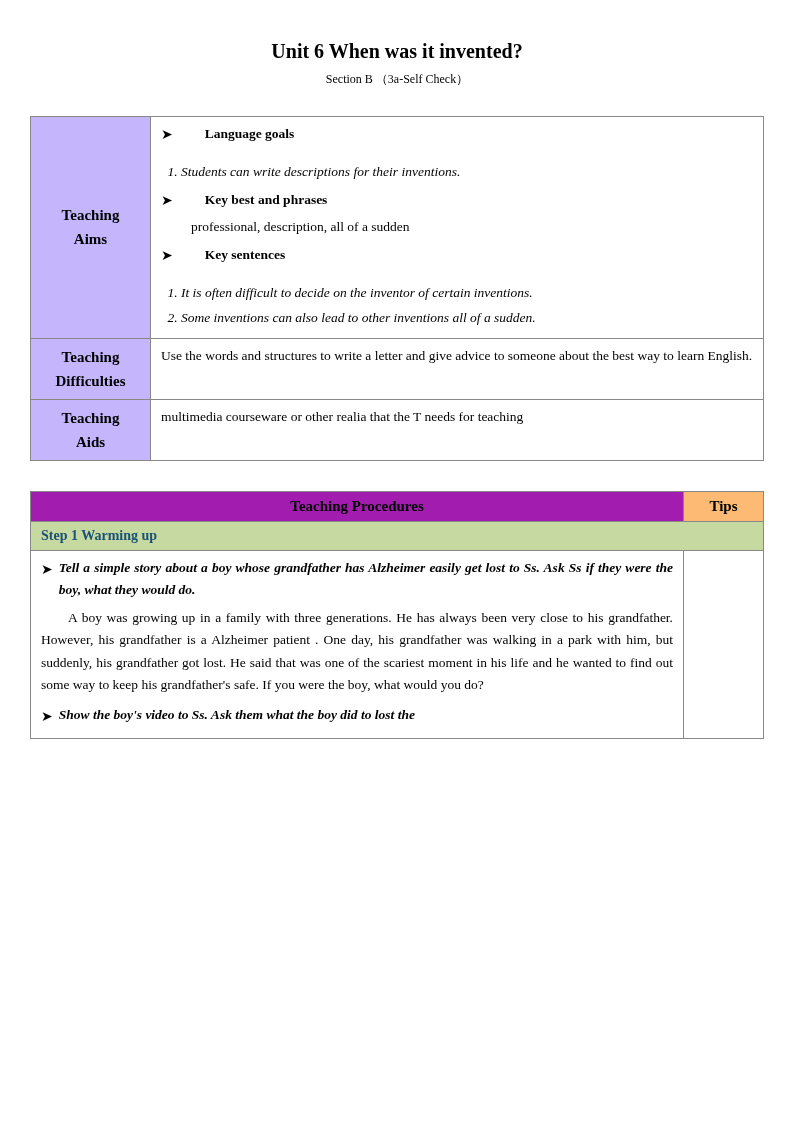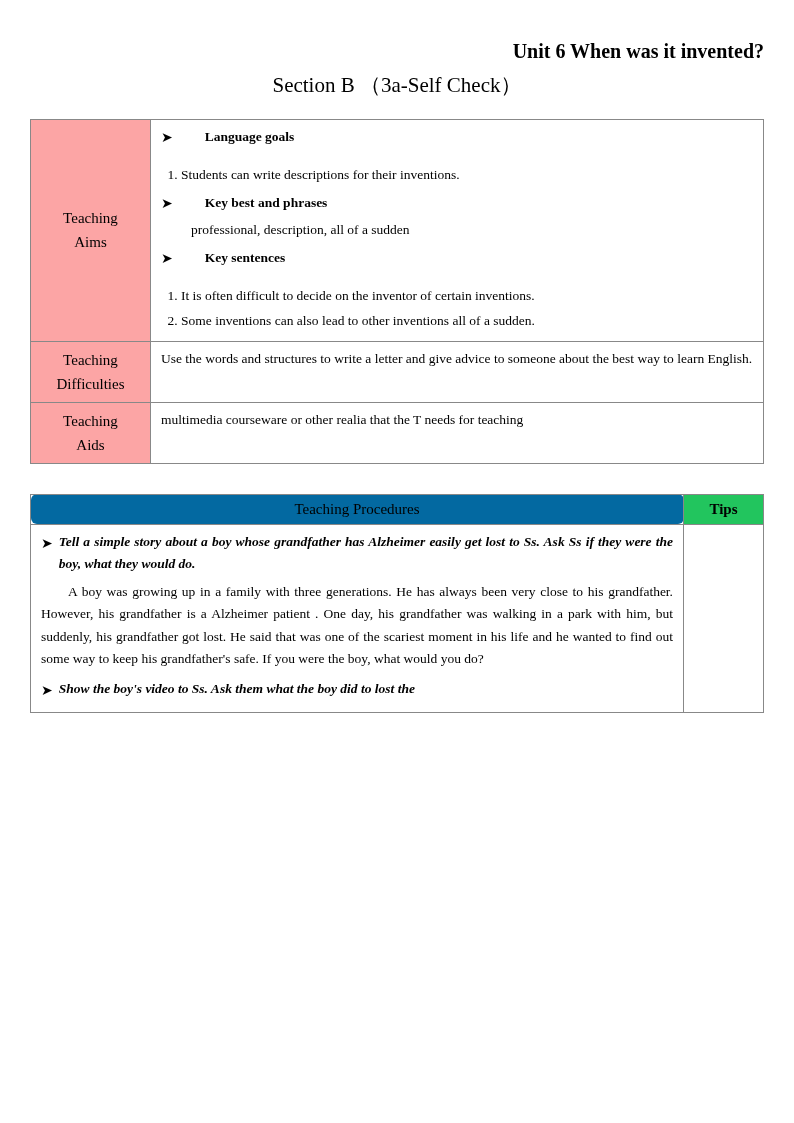--- a/index.html
+++ b/index.html
@@ -17,7 +17,7 @@
       padding: 40px 30px;
     }
     .page-title {
-      text-align: right;
+      text-align: center;
       font-size: 20px;
       font-weight: bold;
       margin-bottom: 8px;

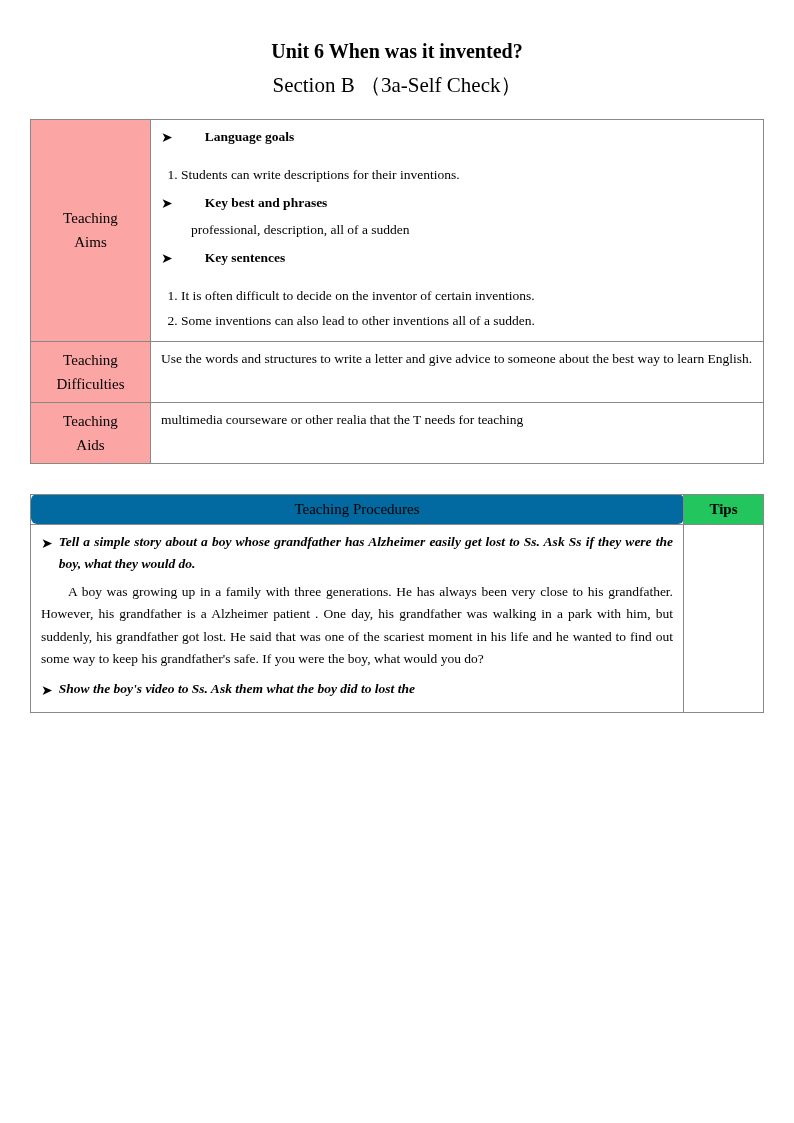--- a/index.html
+++ b/index.html
@@ -24,8 +24,8 @@
     }
     .page-subtitle {
       text-align: center;
-      font-size: 21px;
-      margin-bottom: 20px;
+      font-size: 12px;
+      margin-bottom: 28px;
     }
     
     .info-table {

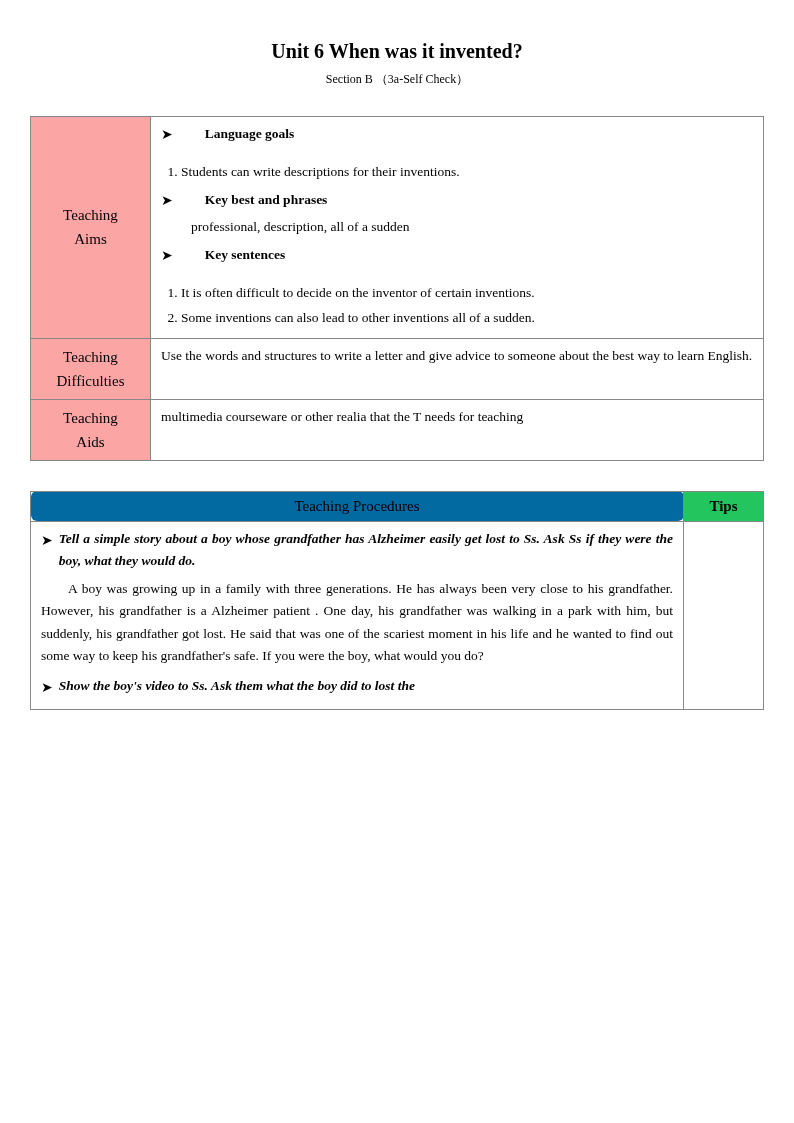--- a/index.html
+++ b/index.html
@@ -71,6 +71,7 @@
     .numbered-list {
       padding-left: 20px;
       margin-top: 15px;
+      font-style: italic;
     }
     .numbered-list li {
       margin-bottom: 3px;

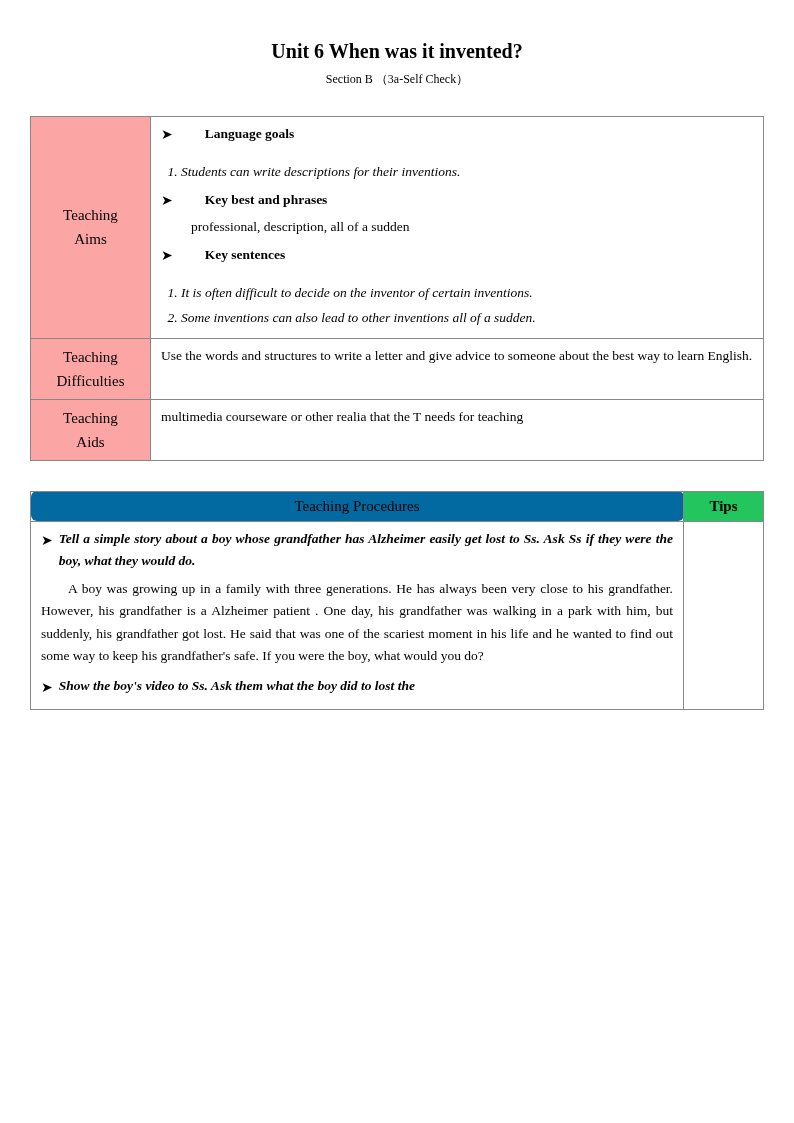--- a/index.html
+++ b/index.html
@@ -42,9 +42,9 @@
     }
     .info-table .left-cell {
       width: 120px;
-      background-color: #fca5a5;
-      text-align: center;
-      font-weight: normal;
+      background-color: #c4b5fd;
+      text-align: center;
+      font-weight: bold;
       font-size: 15px;
       vertical-align: middle;
     }

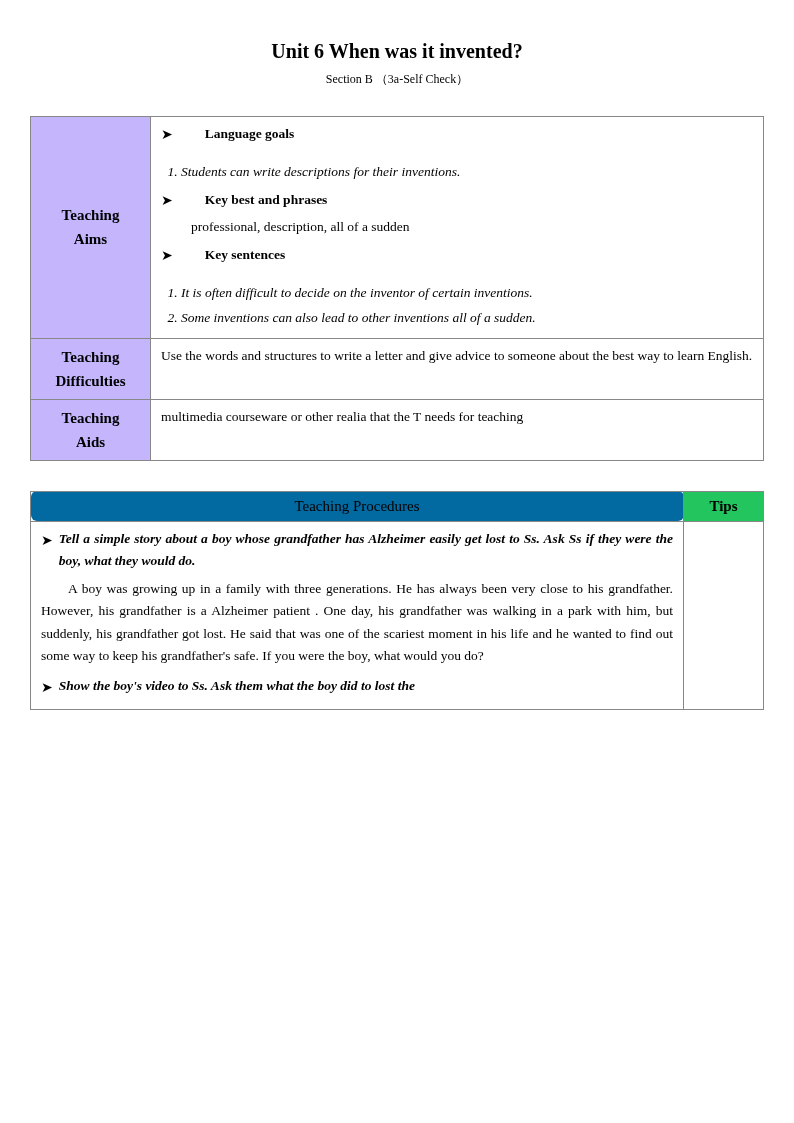--- a/index.html
+++ b/index.html
@@ -89,12 +89,11 @@
       vertical-align: top;
     }
     .procedures-header {
-      background-color: #0369a1;
-      text-align: center;
-      font-weight: normal;
+      background-color: #a21caf;
+      text-align: center;
+      font-weight: bold;
       font-size: 15px;
       padding: 8px;
-      border-radius: 6px;
     }
     .tips-header {
       background-color: #22c55e;

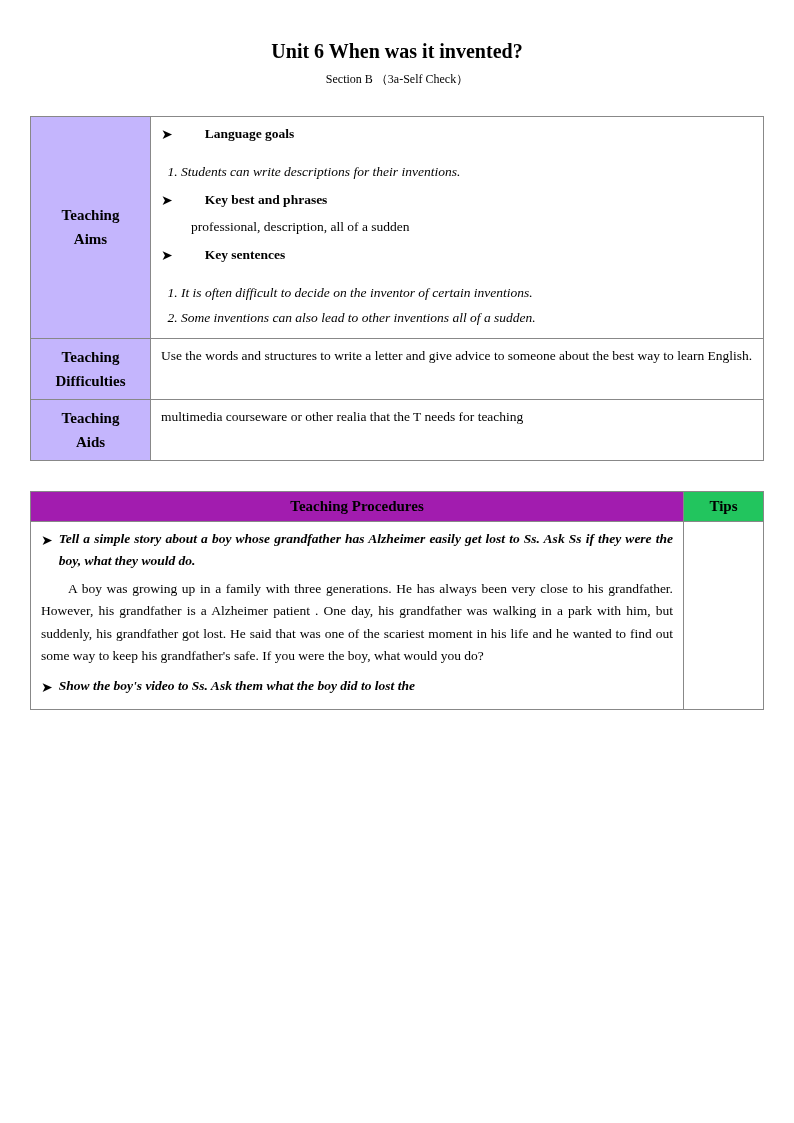--- a/index.html
+++ b/index.html
@@ -96,7 +96,7 @@
       padding: 8px;
     }
     .tips-header {
-      background-color: #22c55e;
+      background-color: #fdba74;
       text-align: center;
       font-weight: bold;
       font-size: 15px;

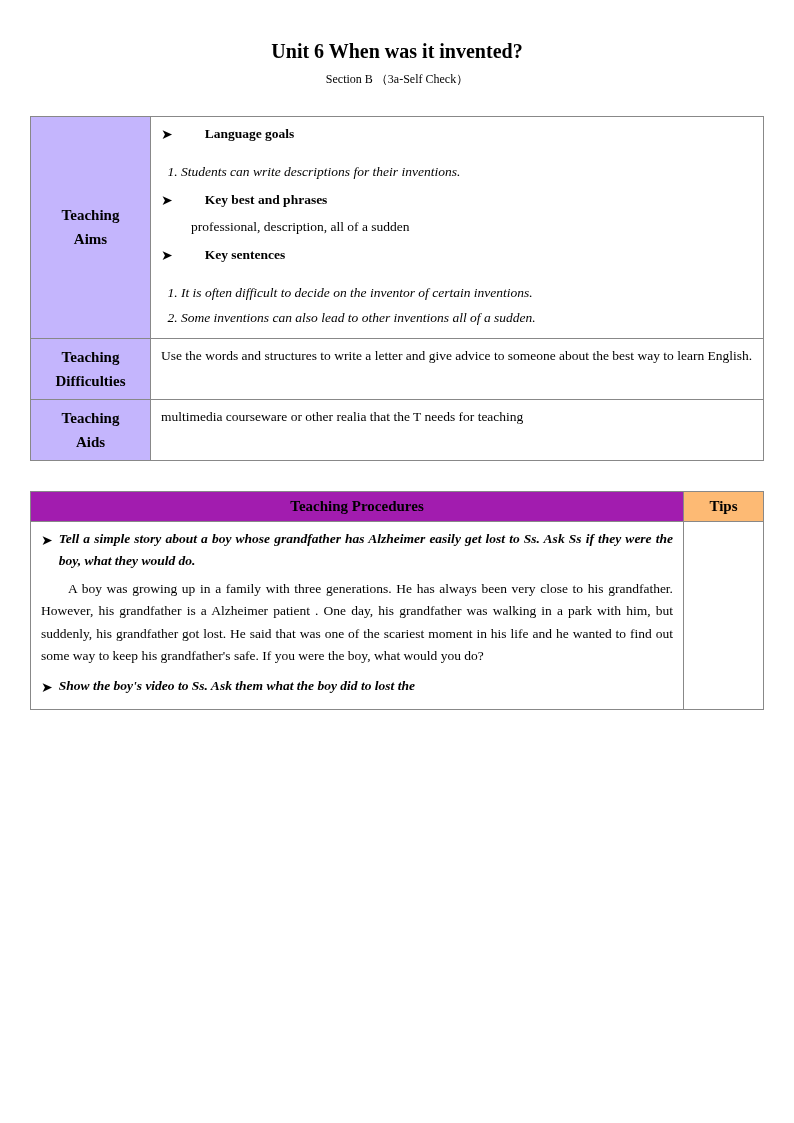--- a/index.html
+++ b/index.html
@@ -180,6 +180,9 @@
   </thead>
   <tbody>
 
+    <tr class="step-row">
+      <td colspan="2">Step 1 Warming  up</td>
+    </tr>
 
     <tr>
       <td class="content-cell">

